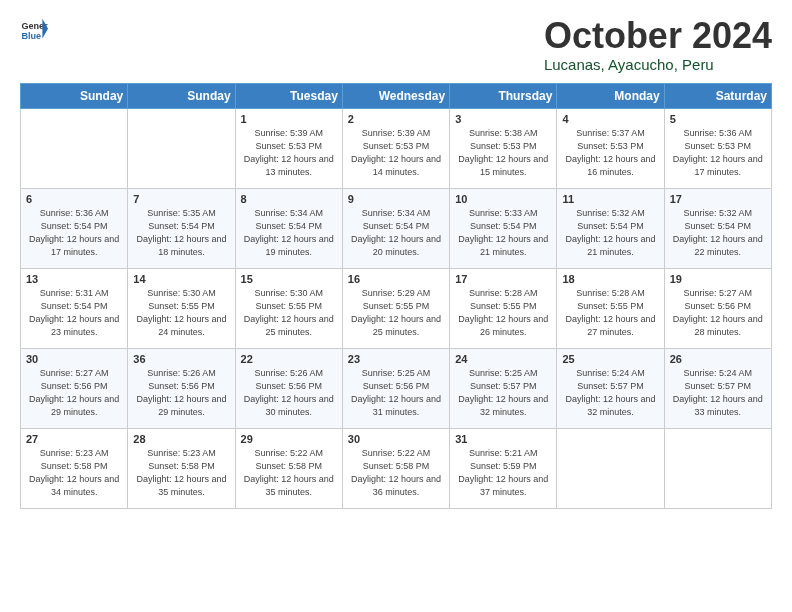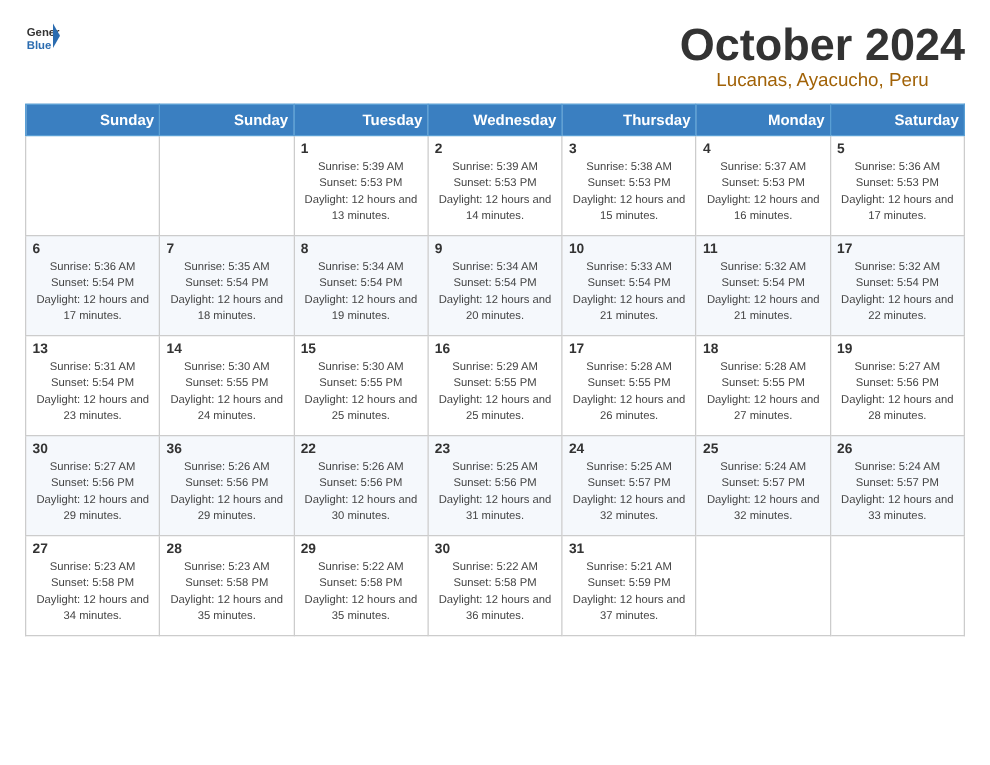--- a/index.html
+++ b/index.html
@@ -32,7 +32,7 @@
       height: 28px;
     }
     .title-block {
-      text-align: center;
+      text-align: left;
     }
     .month-title {
       font-size: 36px;

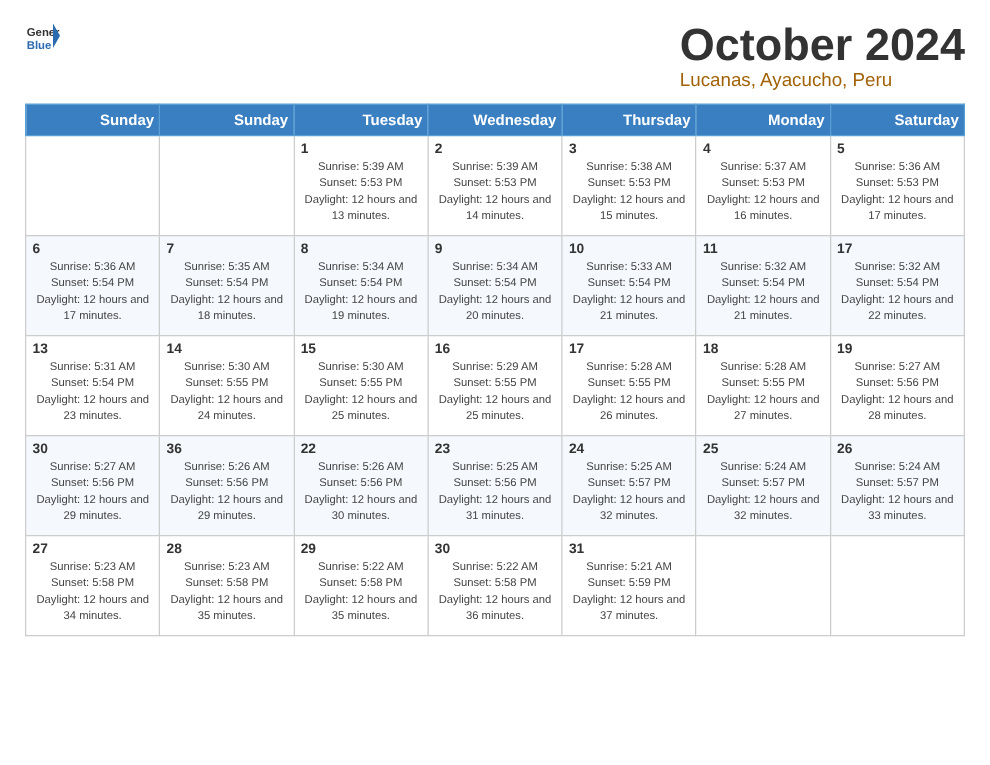--- a/index.html
+++ b/index.html
@@ -42,7 +42,7 @@
     }
     .location-subtitle {
       font-size: 15px;
-      color: #a16207;
+      color: #14532d;
     }
     .calendar-table {
       width: 100%;

